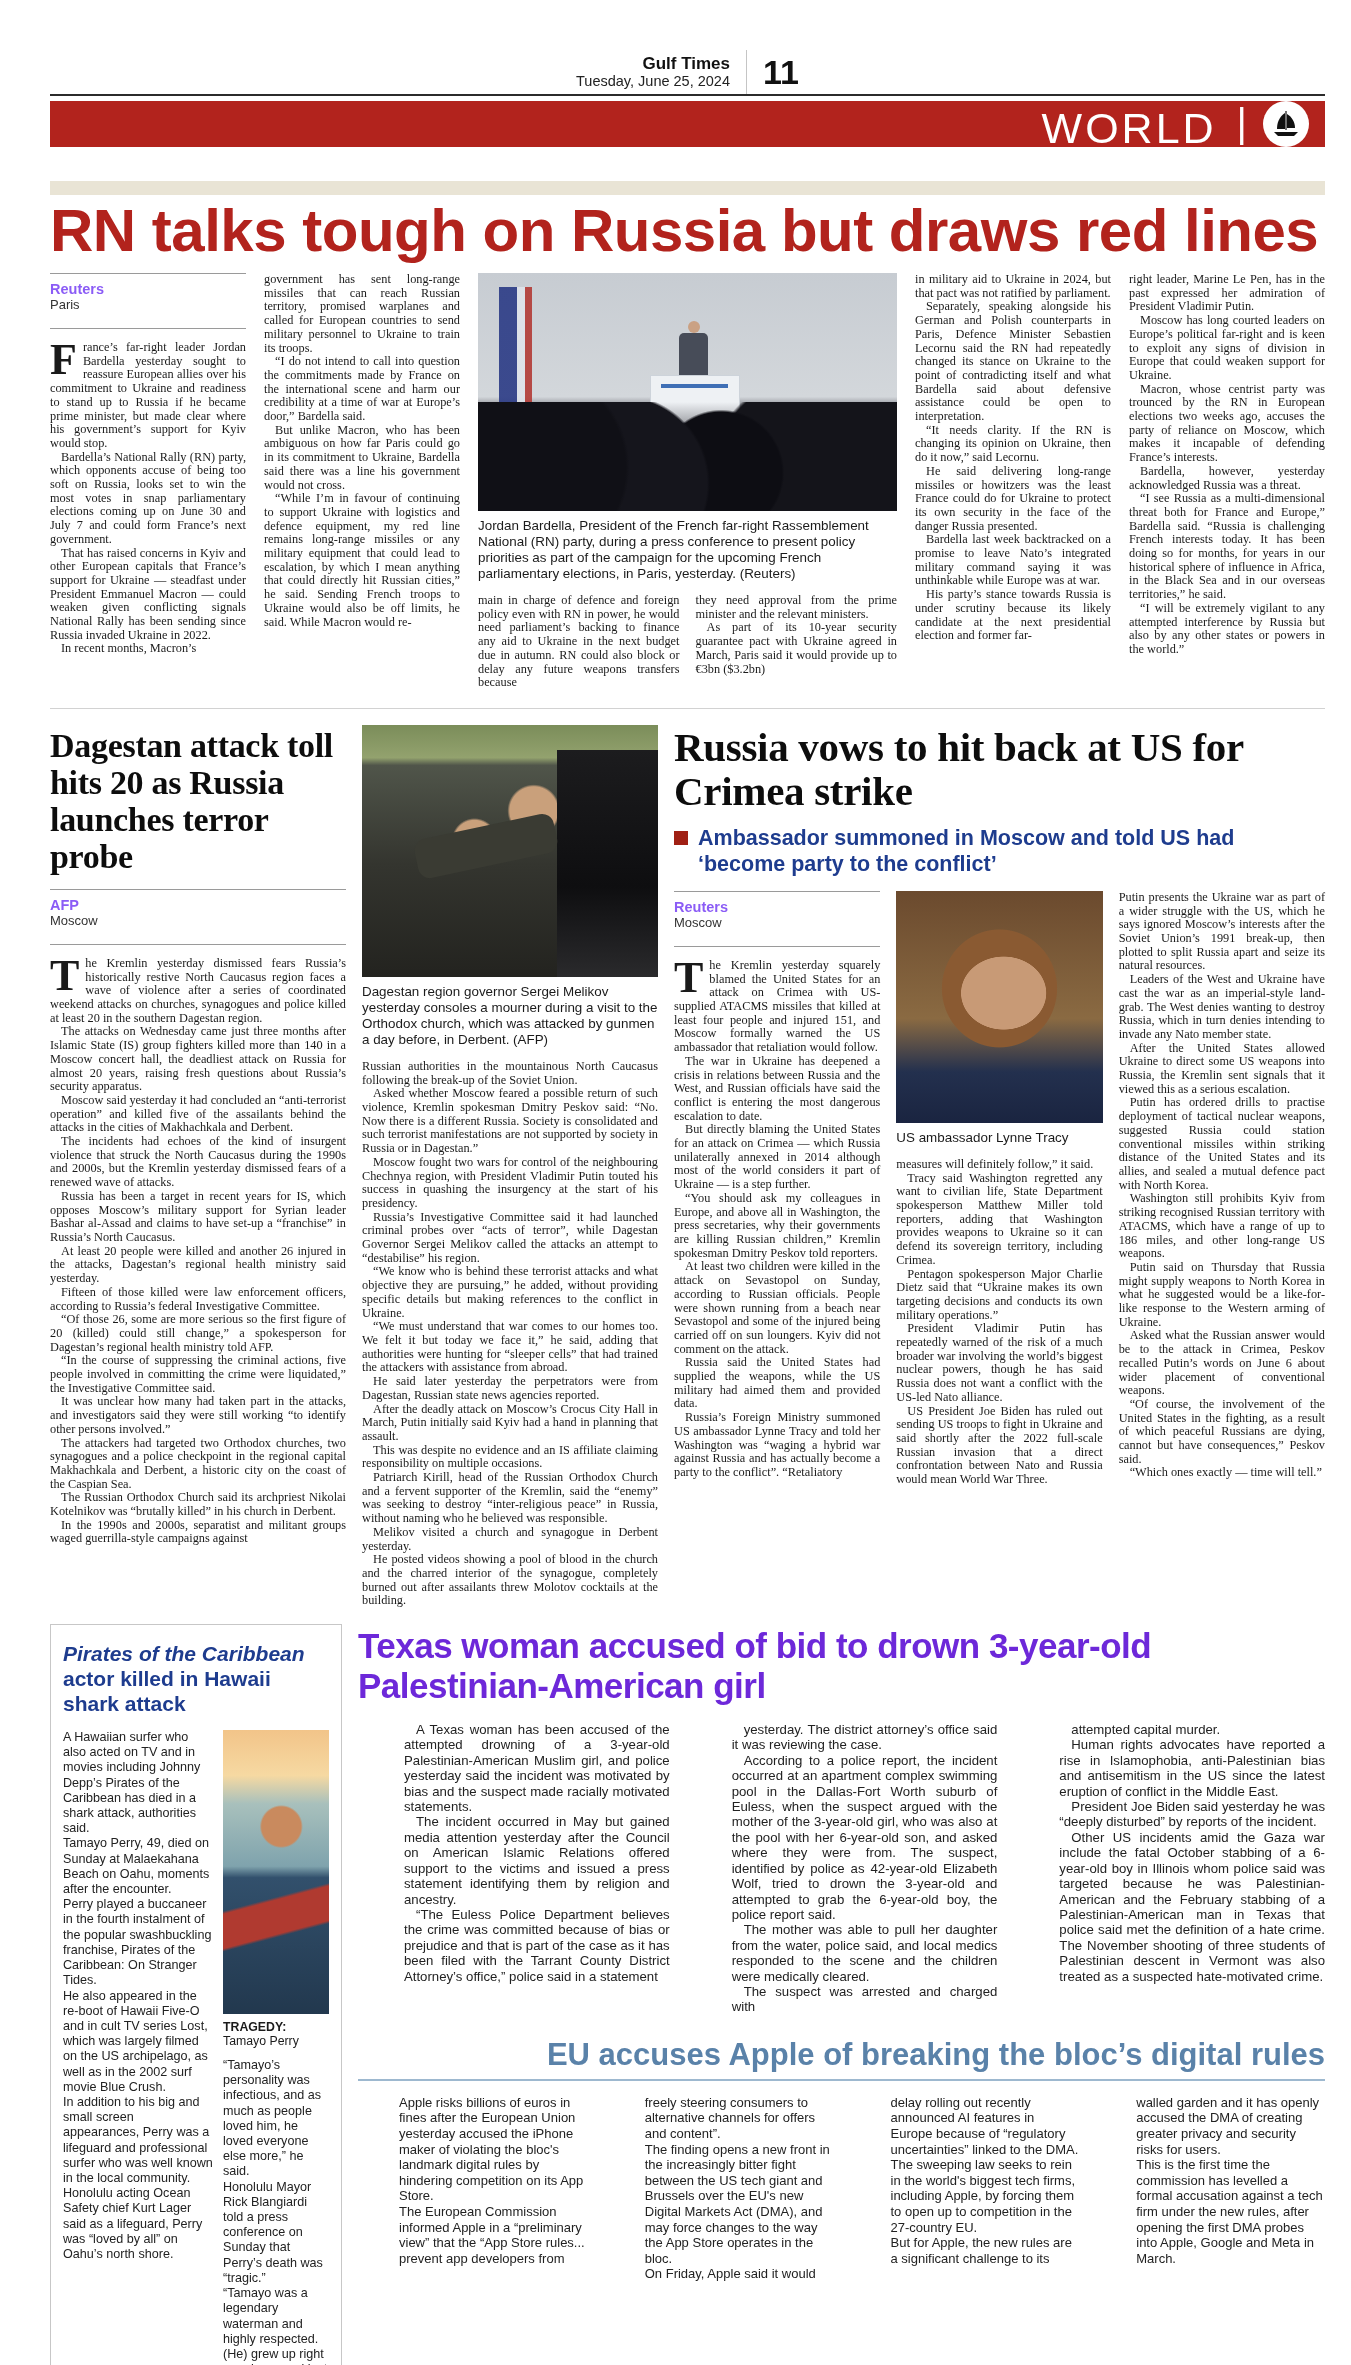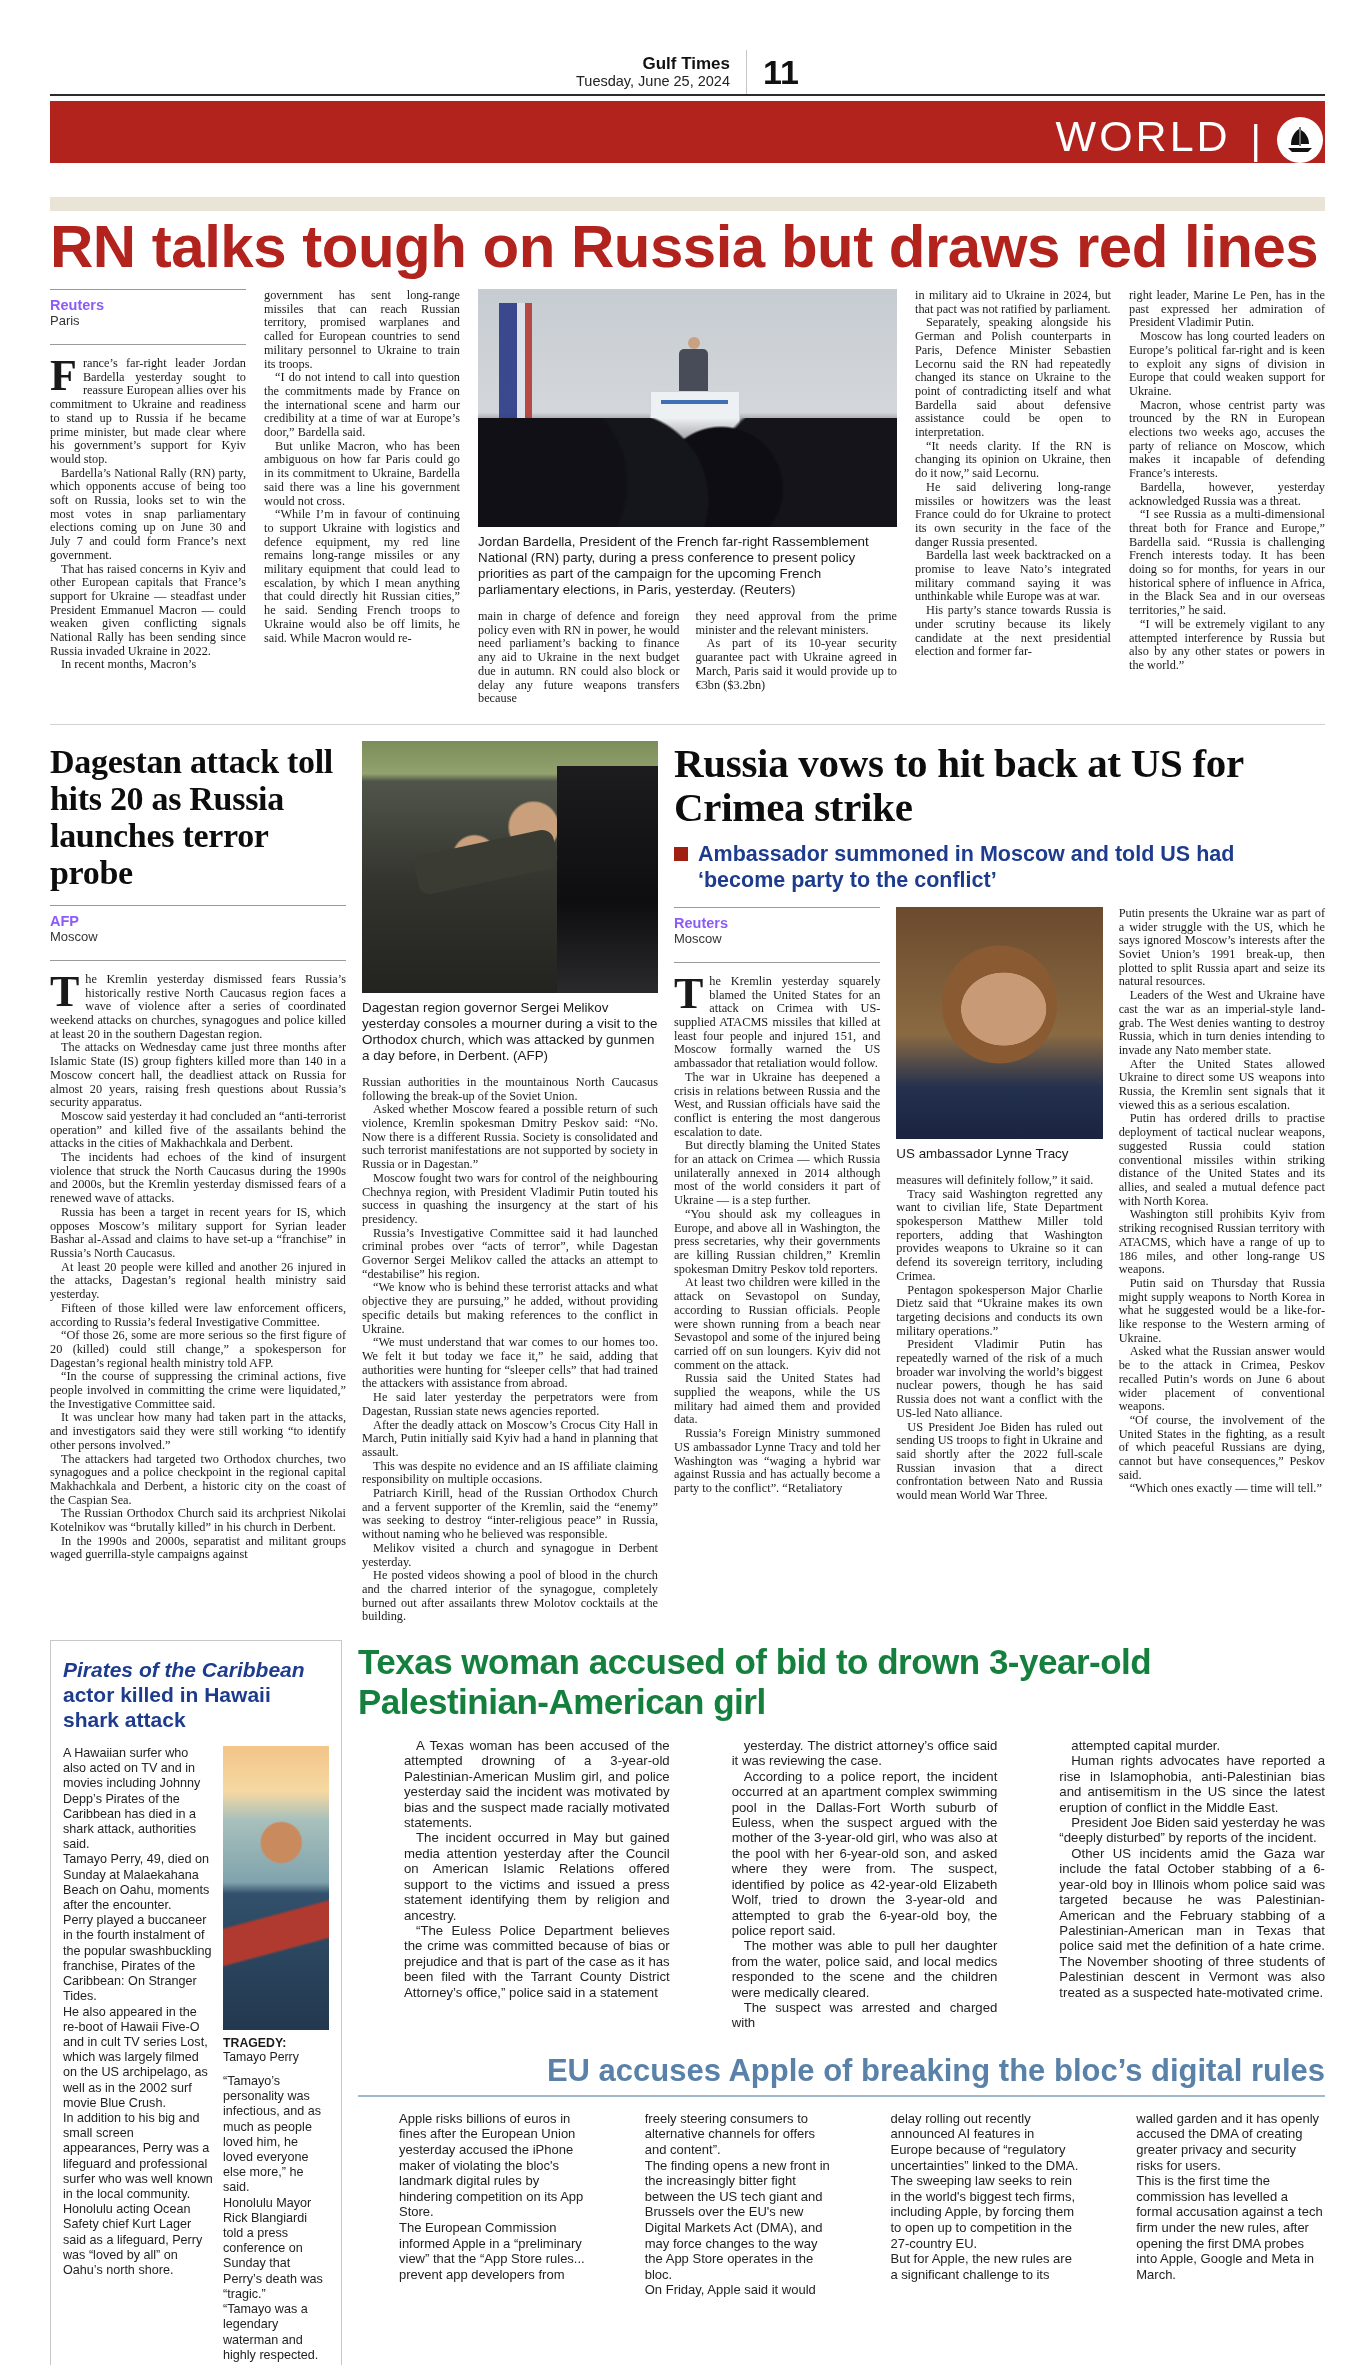--- a/index.html
+++ b/index.html
@@ -16,7 +16,7 @@
   .topline{border-top:2px solid #2b2b2b;margin-bottom:5px;}
 
   
-  .banner{height:62px;background:var(--masthead_red,#b2231d);display:flex;align-items:flex-end;justify-content:flex-end;padding-right:2px;}
+  .banner{height:46px;background:var(--masthead_red,#b2231d);display:flex;align-items:flex-start;justify-content:flex-end;padding-right:16px;}
   .banner-word{color:#fff;font-family:"Liberation Sans",sans-serif;font-weight:300;font-size:43px;letter-spacing:3px;line-height:54px;}
   .banner-pipe{color:#fff;font-weight:100;font-size:40px;margin:0 16px 0 20px;font-family:"Liberation Sans",sans-serif;}
   .banner-logo{width:46px;height:46px;border-radius:50%;background:#fff;display:flex;align-items:center;justify-content:center;}

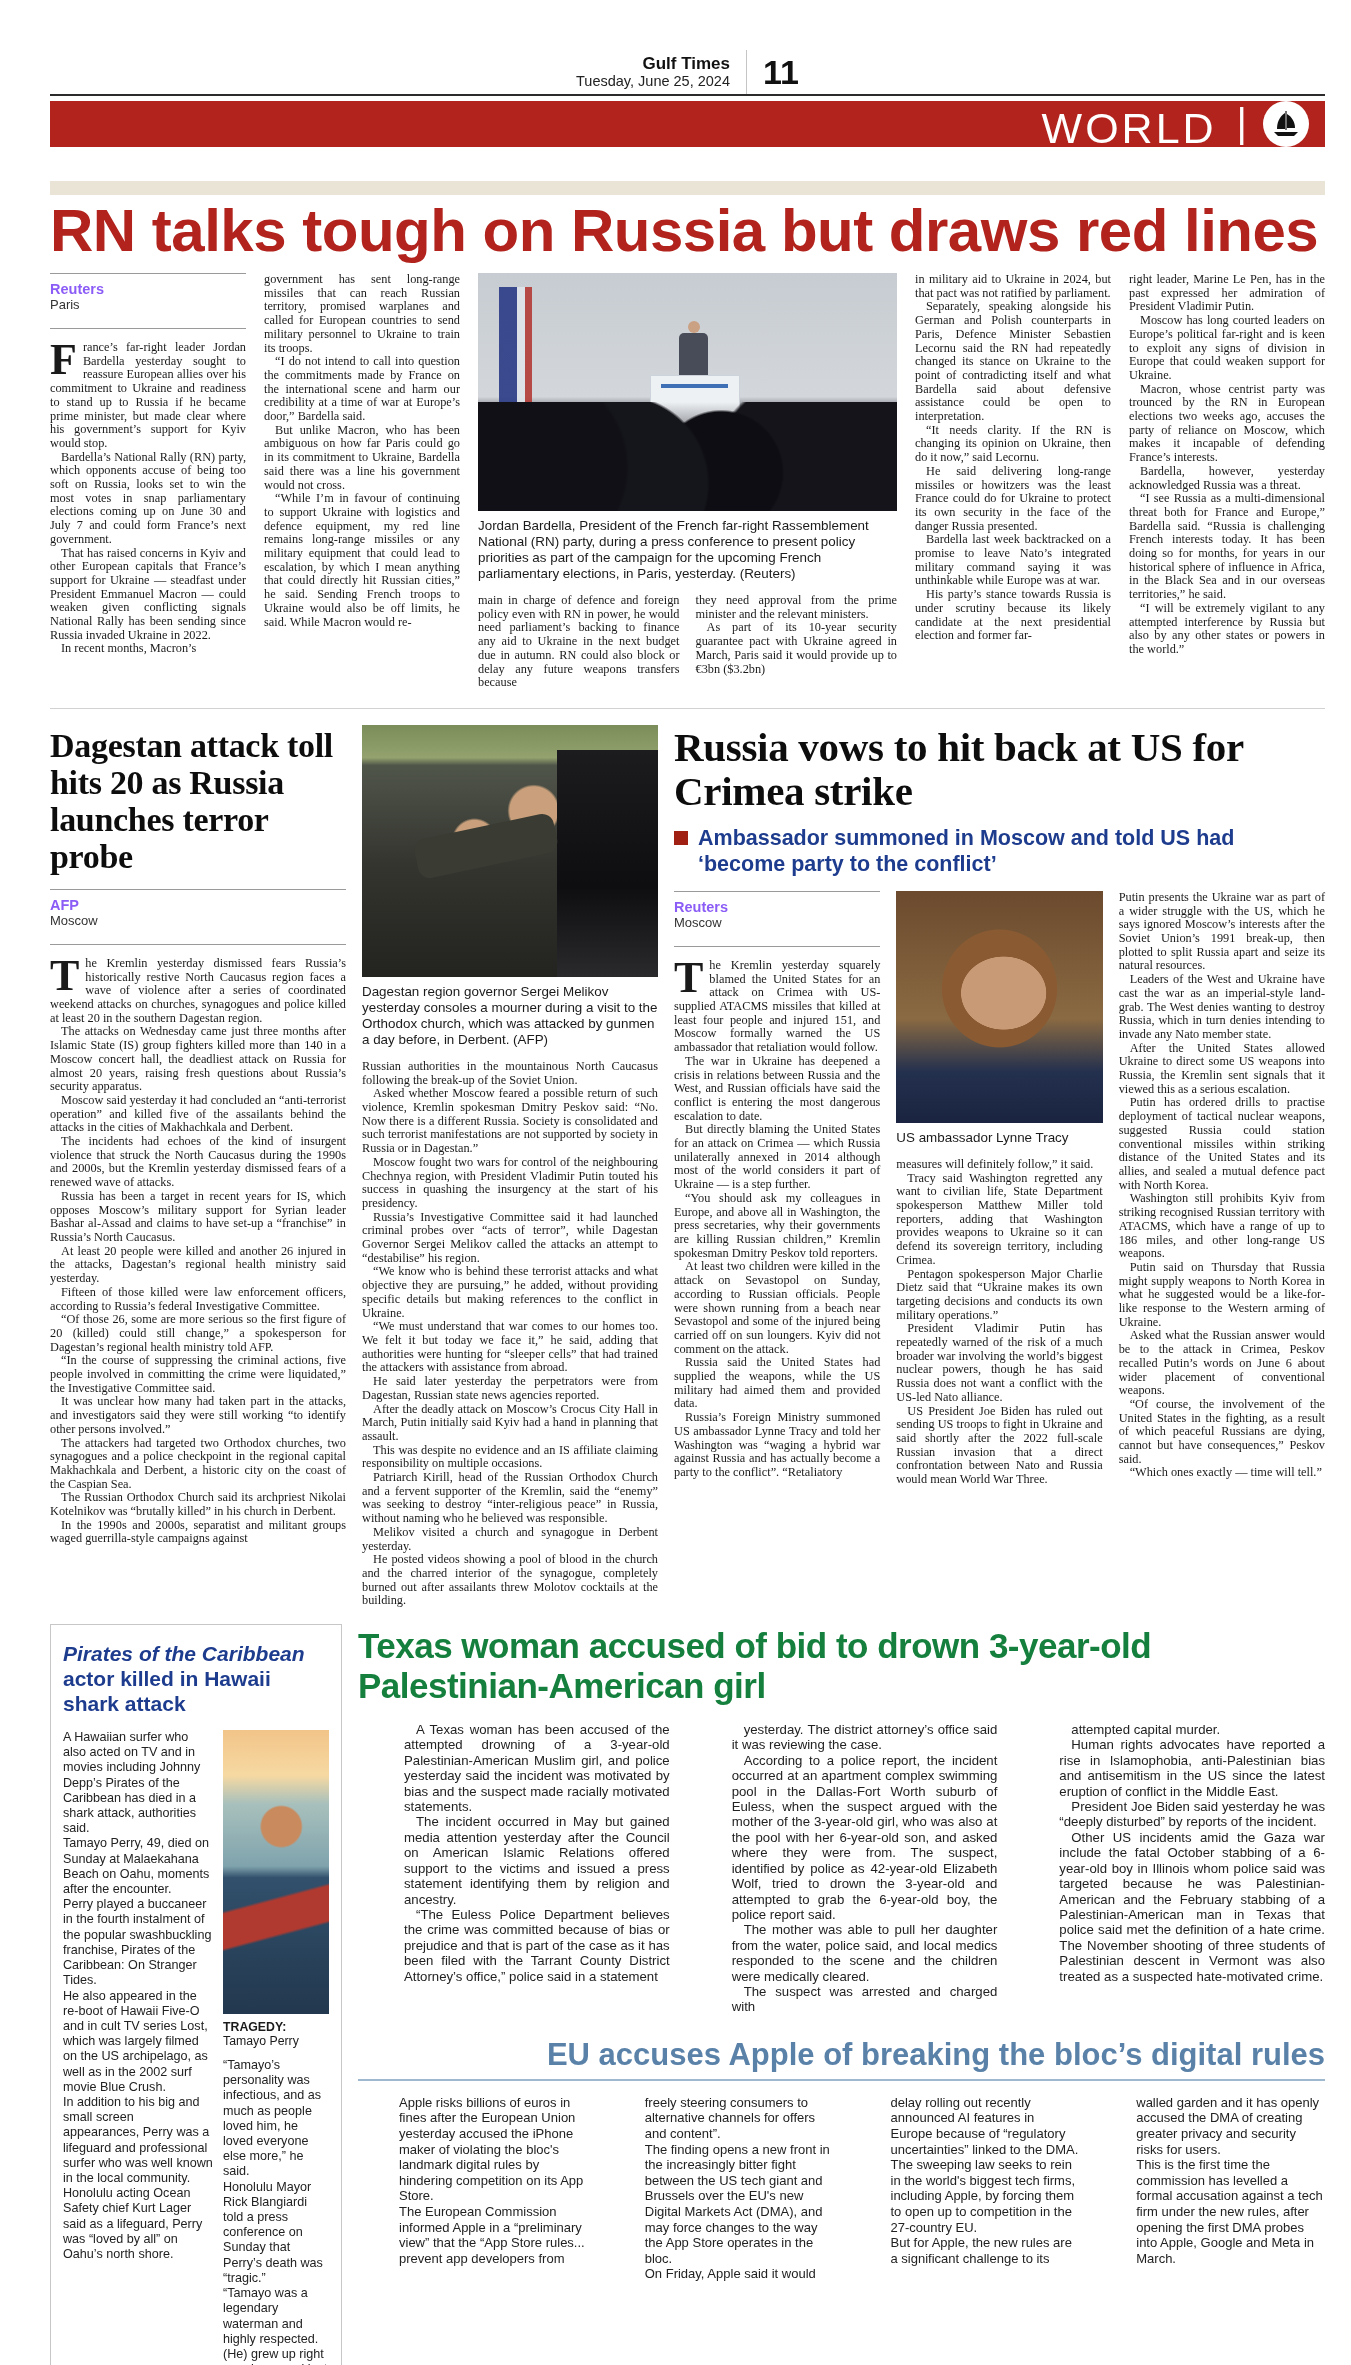--- a/index.html
+++ b/index.html
@@ -102,7 +102,7 @@
   .cap-sm b{font-weight:bold;}
 
   .right-stack{flex:1;min-width:0;display:flex;flex-direction:column;gap:20px;}
-  .tx-headline{font-family:"Liberation Sans",sans-serif;font-weight:bold;font-size:35px;line-height:40px;color:#15803d;letter-spacing:-0.5px;margin:2px 0 16px 0;}
+  .tx-headline{font-family:"Liberation Sans",sans-serif;font-weight:bold;font-size:35px;line-height:40px;color:#6d28d9;letter-spacing:-0.5px;margin:2px 0 16px 0;}
   .texas-cols{display:flex;gap:16px;}
   .texas-cols > div{flex:1;min-width:0;margin-left:46px;}
   .texas-cols .sans{font-size:13.2px;line-height:15.4px;text-align:justify;}

